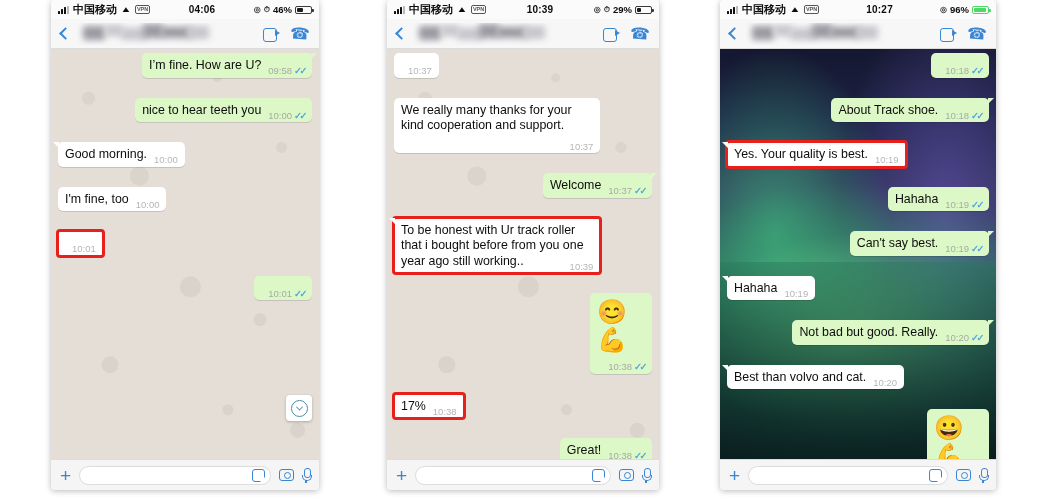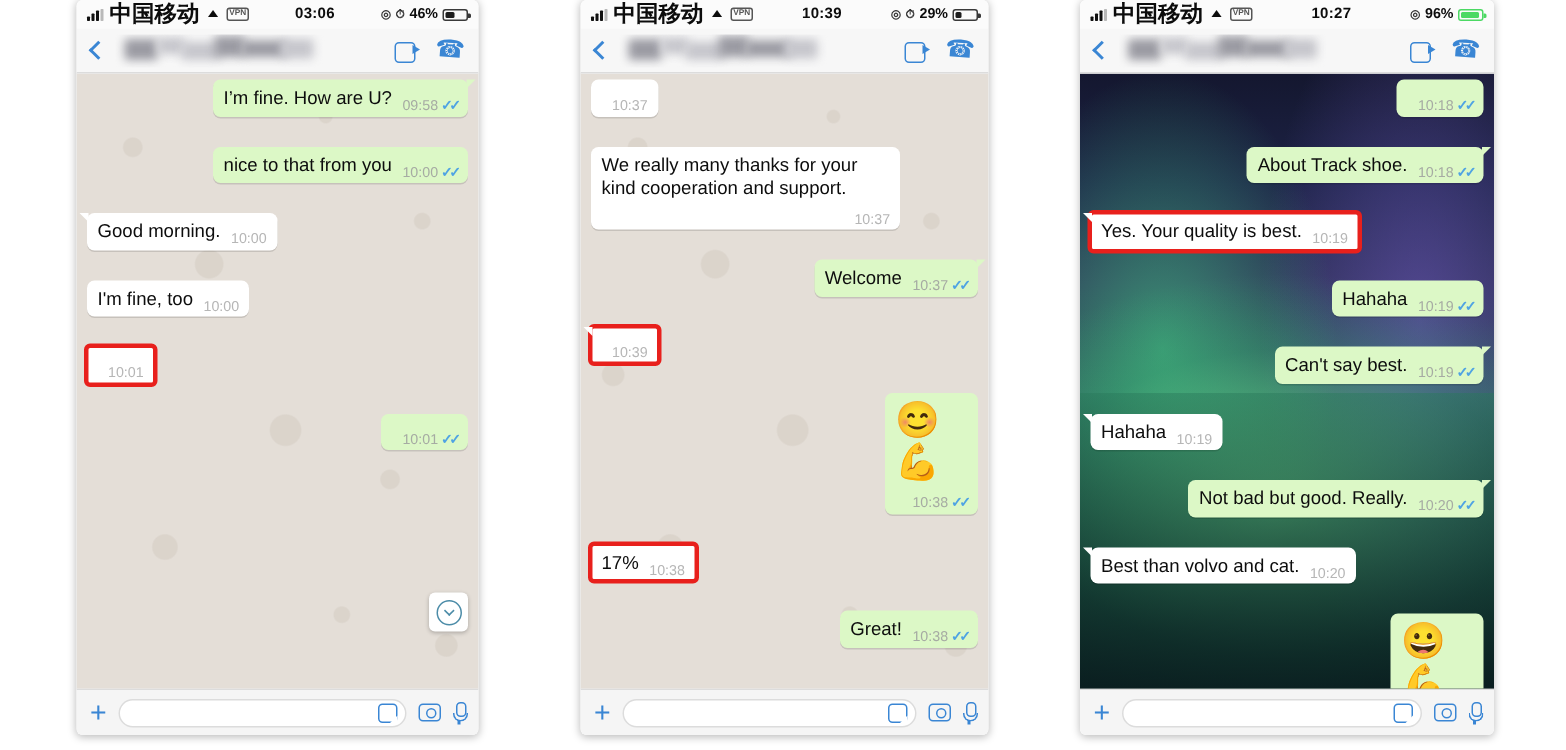--- a/index.html
+++ b/index.html
@@ -28,7 +28,7 @@
   .sb-left { display:flex; align-items:center; gap:4px; }
   .sb-center { flex:1; text-align:center; font-size:10px; letter-spacing:.2px; }
   .sb-right { display:flex; align-items:center; gap:3px; font-size:9.5px; }
-  .carrier { font-size:15px; font-weight:bold; }
+  .carrier { font-size:11px; font-weight:bold; }
   .vpn-badge {
     border:1px solid #555; border-radius:2px; font-size:5.5px;
     padding:0 1px; line-height:7px; color:#555; font-weight:bold;

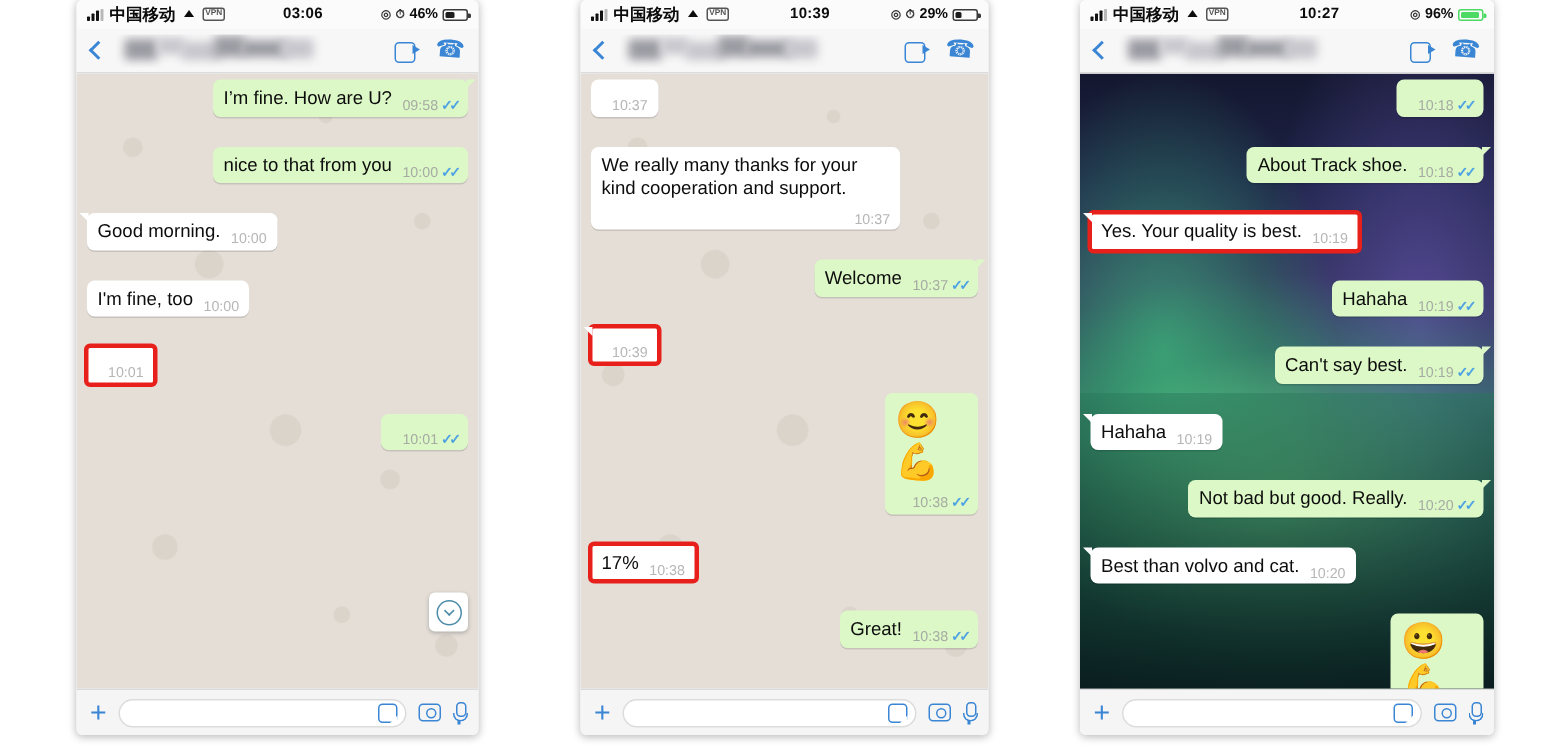--- a/index.html
+++ b/index.html
@@ -184,7 +184,7 @@
           <span style="font-size: 10px; line-height: 1; transform: scale(1.15, 0.8); display: inline-block;">▲</span>
           <span class="vpn-badge">VPN</span>
         </div>
-        <div class="sb-center">03:06</div>
+        <div class="sb-center">04:06</div>
         <div class="sb-right">
           <span style="font-size: 8px; line-height: 1; color: rgb(51, 51, 51);">◎</span>
           <span style="font-size: 8px; line-height: 1; color: rgb(51, 51, 51);">⏱</span>

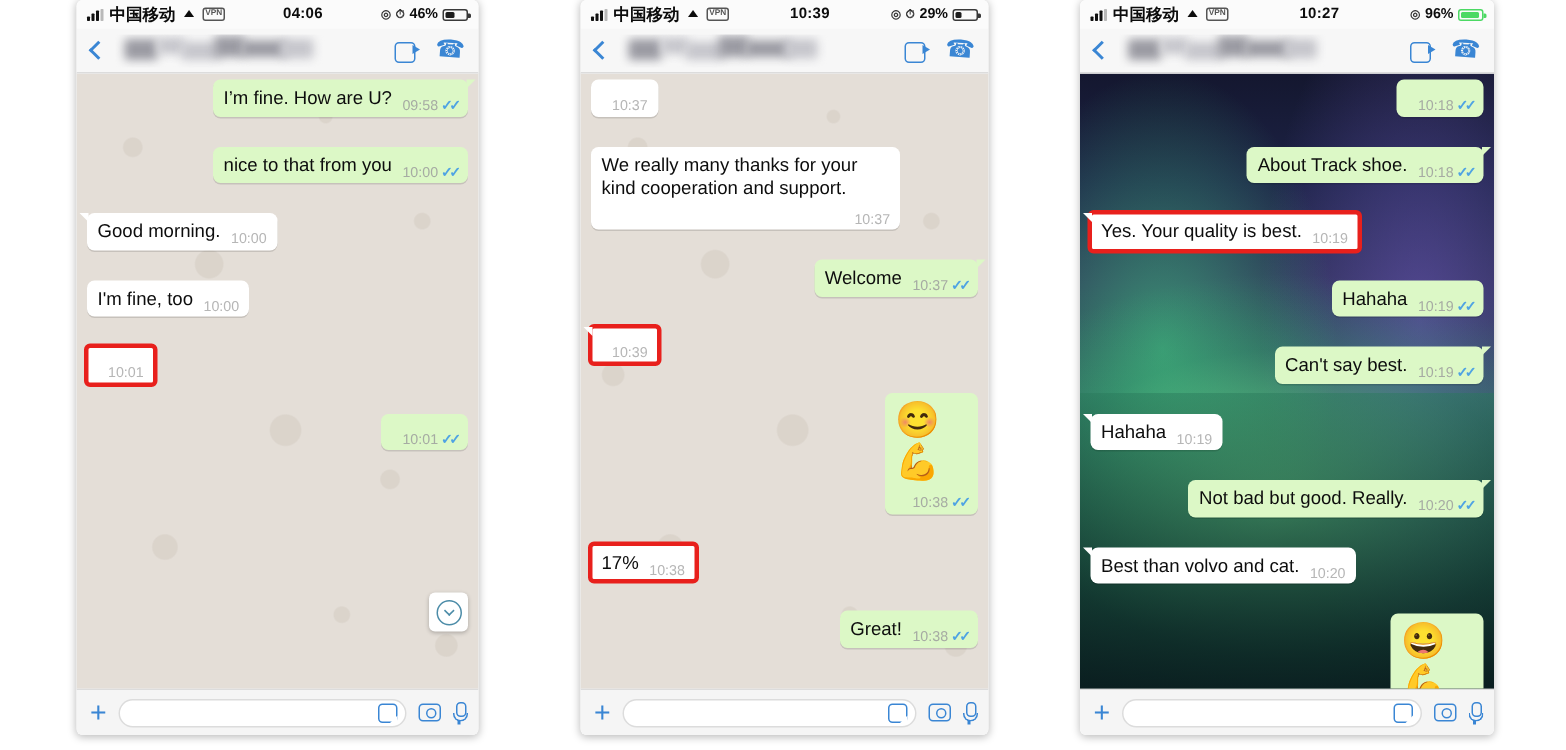--- a/index.html
+++ b/index.html
@@ -215,7 +215,7 @@
               <span>09:58</span>
               <span class="tick">✓✓</span>
             </span></div>
-          <div class="bubble out"><span class="txt">nice to that from you</span><span class="meta">
+          <div class="bubble out"><span class="txt">nice to hear teeth you</span><span class="meta">
               <span>10:00</span>
               <span class="tick">✓✓</span>
             </span></div>

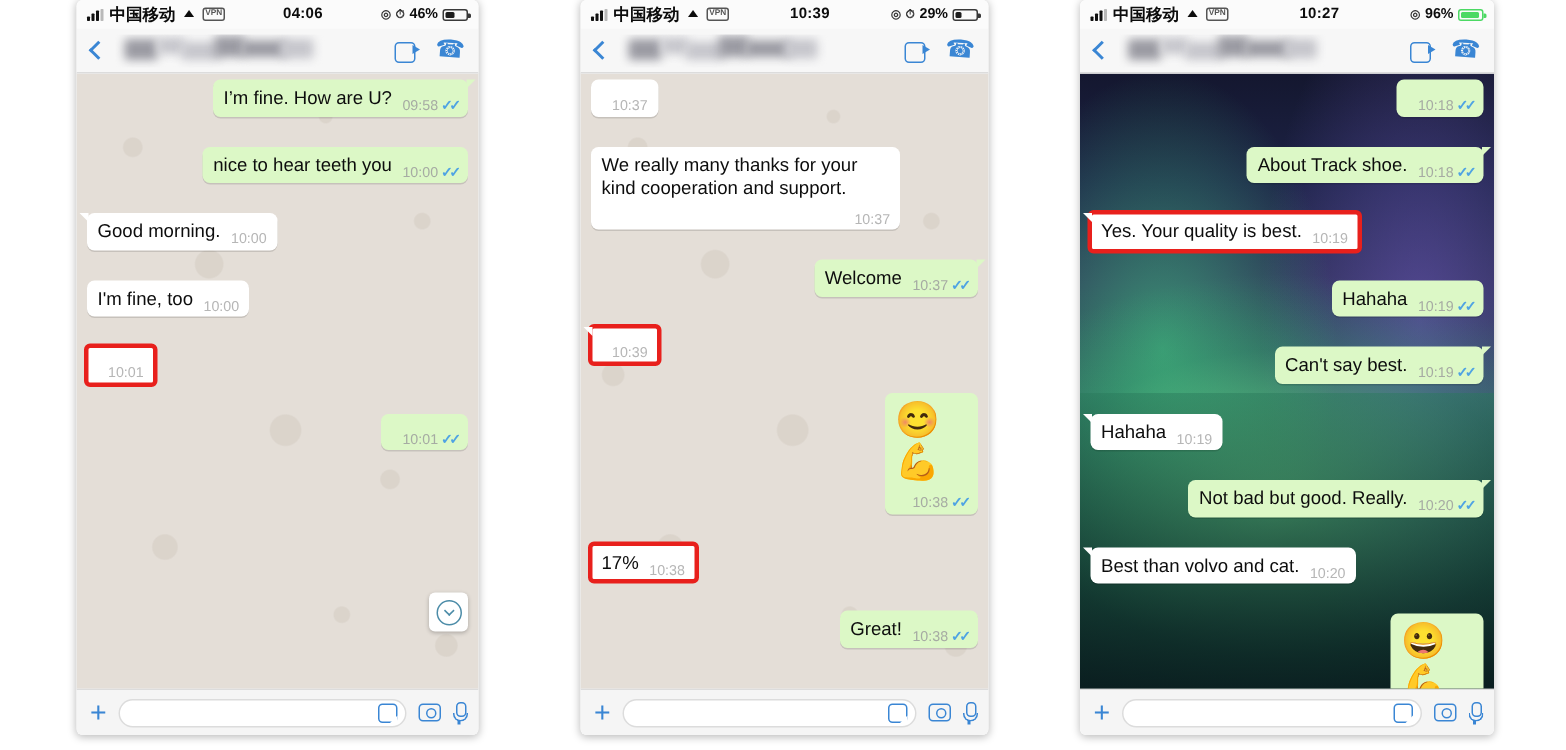--- a/index.html
+++ b/index.html
@@ -301,7 +301,7 @@
               <span>10:37</span>
               <span class="tick">✓✓</span>
             </span></div>
-          <div class="bubble in tail hl"><span class="meta">
+          <div class="bubble in tail hl"><span class="txt">To be honest with Ur track roller that i bought before from you one year ago still working..</span><span class="meta">
               <span>10:39</span>
             </span></div>
           <div class="bubble out" style="max-width: none; align-self: flex-end; width: 62px;"><span class="emoji">😊💪</span><span class="meta">

